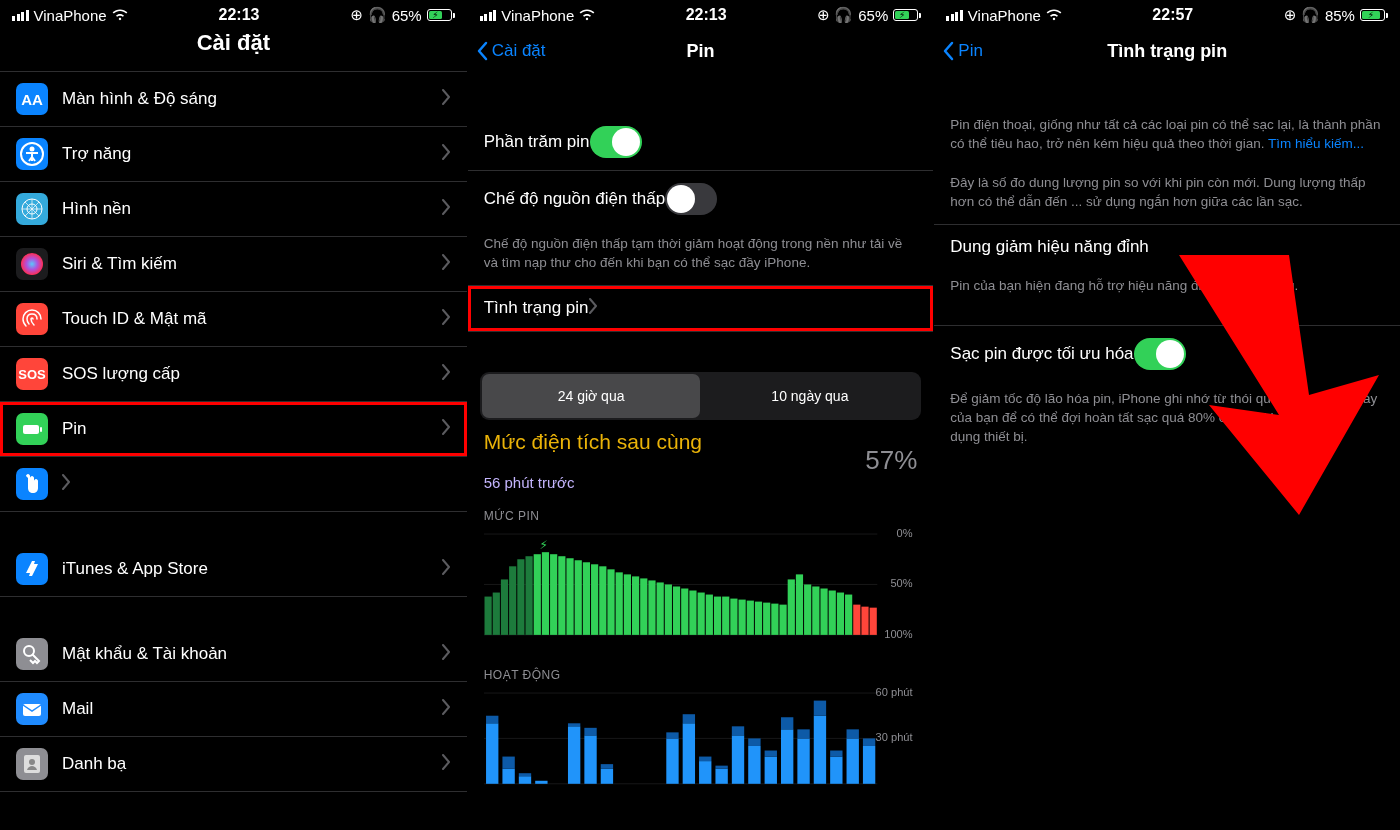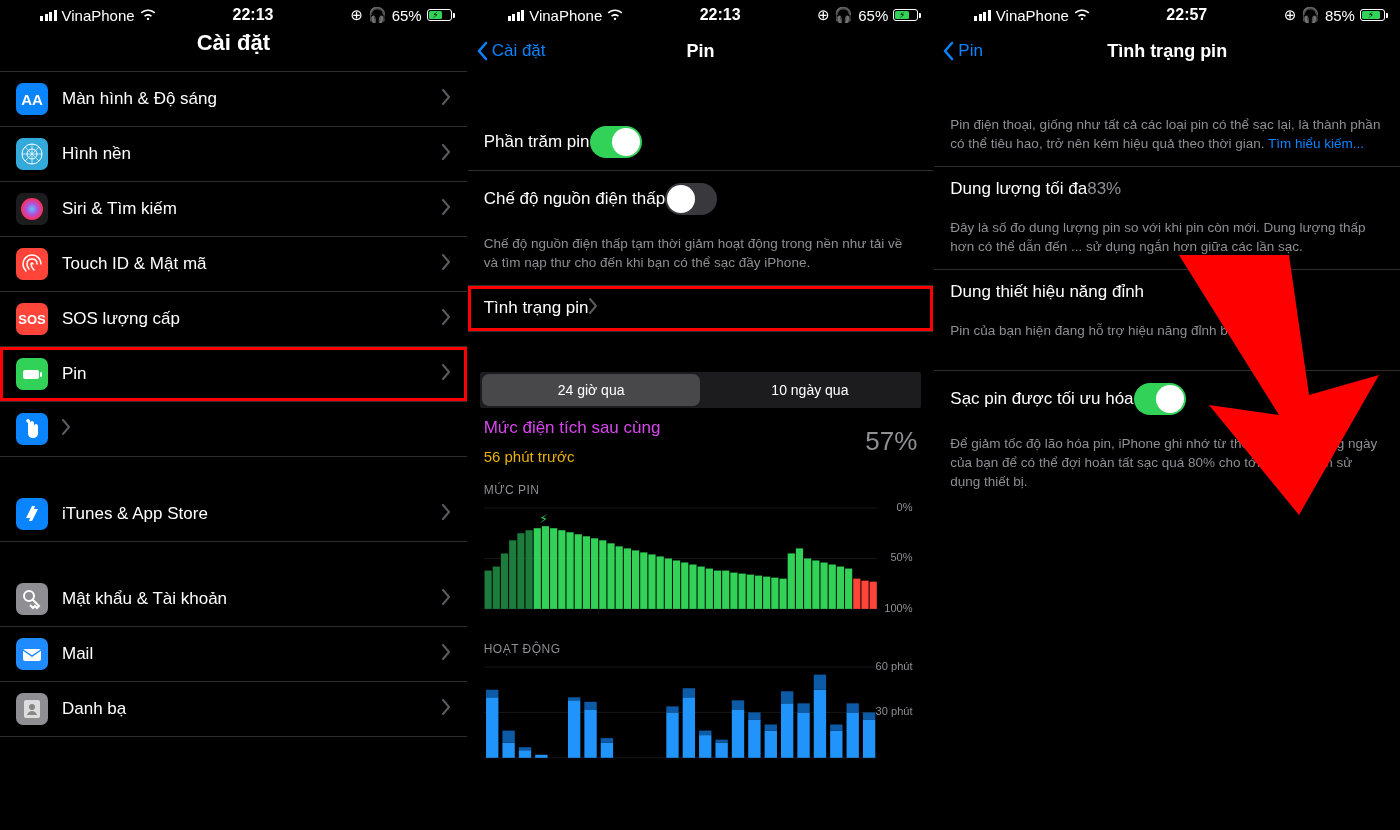--- a/index.html
+++ b/index.html
@@ -29,7 +29,6 @@
     font-size: 15px;
     font-weight: 500;
     height: 28px;
-    margin-left: 28px;
   }
   .statusbar .left, .statusbar .right { display: flex; align-items: center; gap: 5px; }
   .statusbar .time { font-weight: 600; font-size: 16px; }

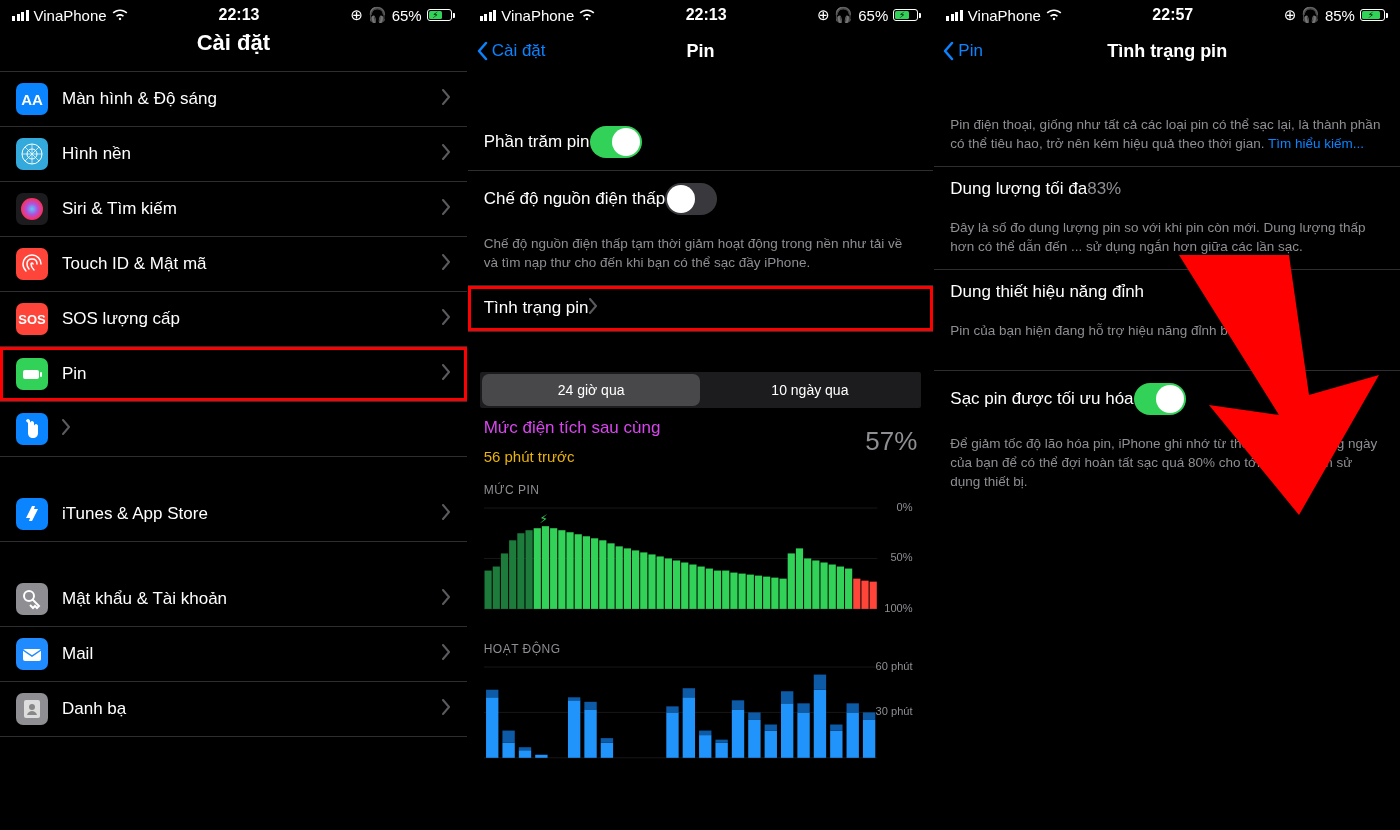--- a/index.html
+++ b/index.html
@@ -176,6 +176,19 @@
           </svg>
         </span>
         <span class="label">Màn hình &amp; Độ sáng</span>
+        <span class="chev"><svg width="9" height="16" viewBox="0 0 9 16">
+            <path d="M1 1 L7 8 L1 15" stroke="#5b5b5f" stroke-width="2" fill="none" stroke-linecap="round" stroke-linejoin="round"></path>
+          </svg></span>
+      </div>
+      <div class="row">
+        <span class="icon-wrap" style="background:#0a84ff">
+          <svg width="32" height="32" viewBox="0 0 32 32">
+            <circle cx="16" cy="16" r="11" fill="none" stroke="#fff" stroke-width="2"></circle>
+            <circle cx="16" cy="11" r="2.5" fill="#fff"></circle>
+            <path d="M10 15h12M16 15v8M13 23l3-4 3 4" stroke="#fff" stroke-width="2" fill="none"></path>
+          </svg>
+        </span>
+        <span class="label">Trợ năng</span>
         <span class="chev"><svg width="9" height="16" viewBox="0 0 9 16">
             <path d="M1 1 L7 8 L1 15" stroke="#5b5b5f" stroke-width="2" fill="none" stroke-linecap="round" stroke-linejoin="round"></path>
           </svg></span>

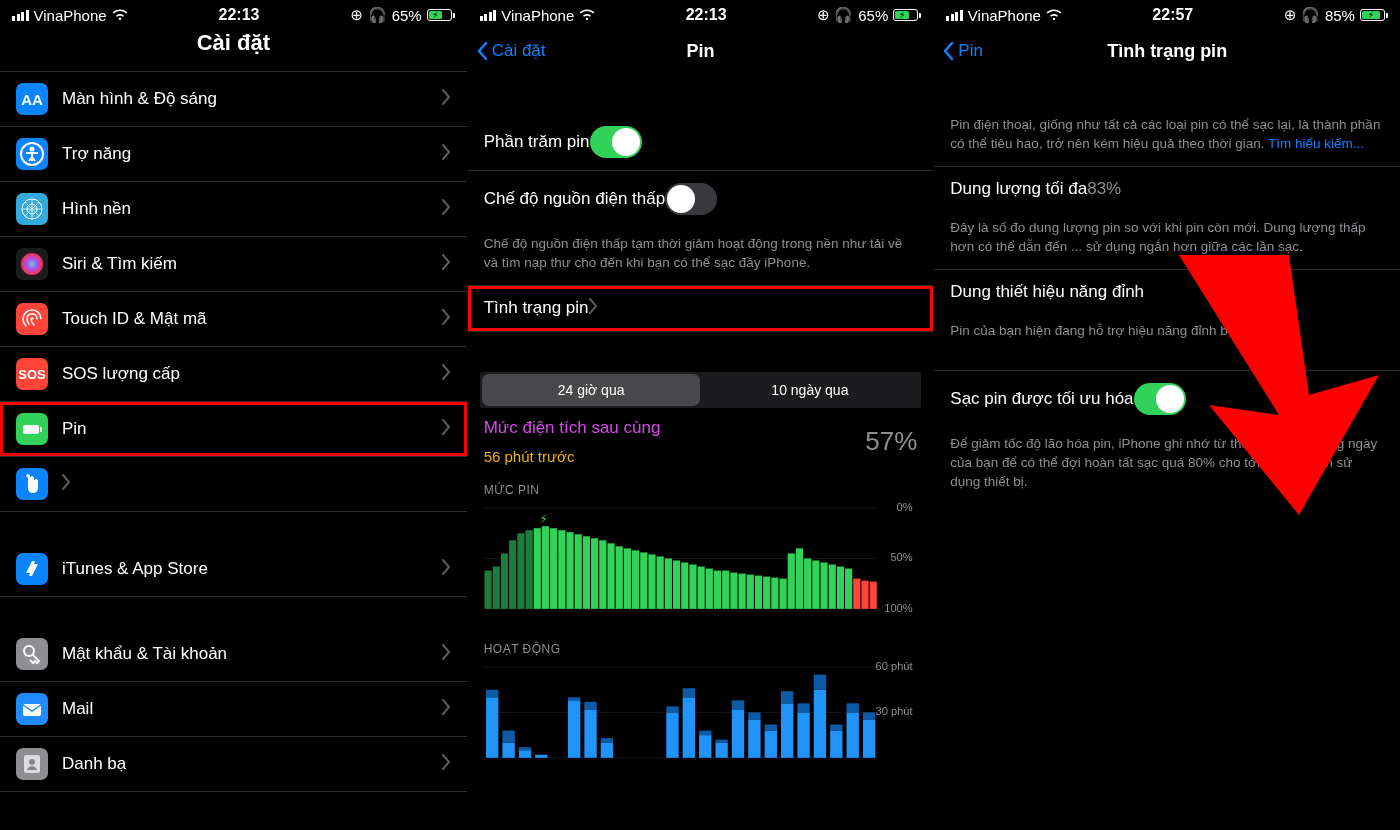--- a/index.html
+++ b/index.html
@@ -569,10 +569,6 @@
     <span>Pin điện thoại, giống như tất cả các loại pin có thể sạc lại, là thành phần có thể tiêu hao, trở nên kém hiệu quả theo thời gian. </span><a>Tìm hiểu kiếm...</a>
   </div>
 
-  <div class="row-plain no-bottom" style="border-top:0.5px solid #2e2e30;">
-    <span>Dung lượng tối đa</span>
-    <span class="value">83%</span>
-  </div>
   <div class="footer-text">Đây là số đo dung lượng pin so với khi pin còn mới. Dung lượng thấp hơn có thể dẫn đến ... sử dụng ngắn hơn giữa các lần sạc.</div>
 
   <div class="row-plain no-bottom" style="border-top:0.5px solid #2e2e30;">

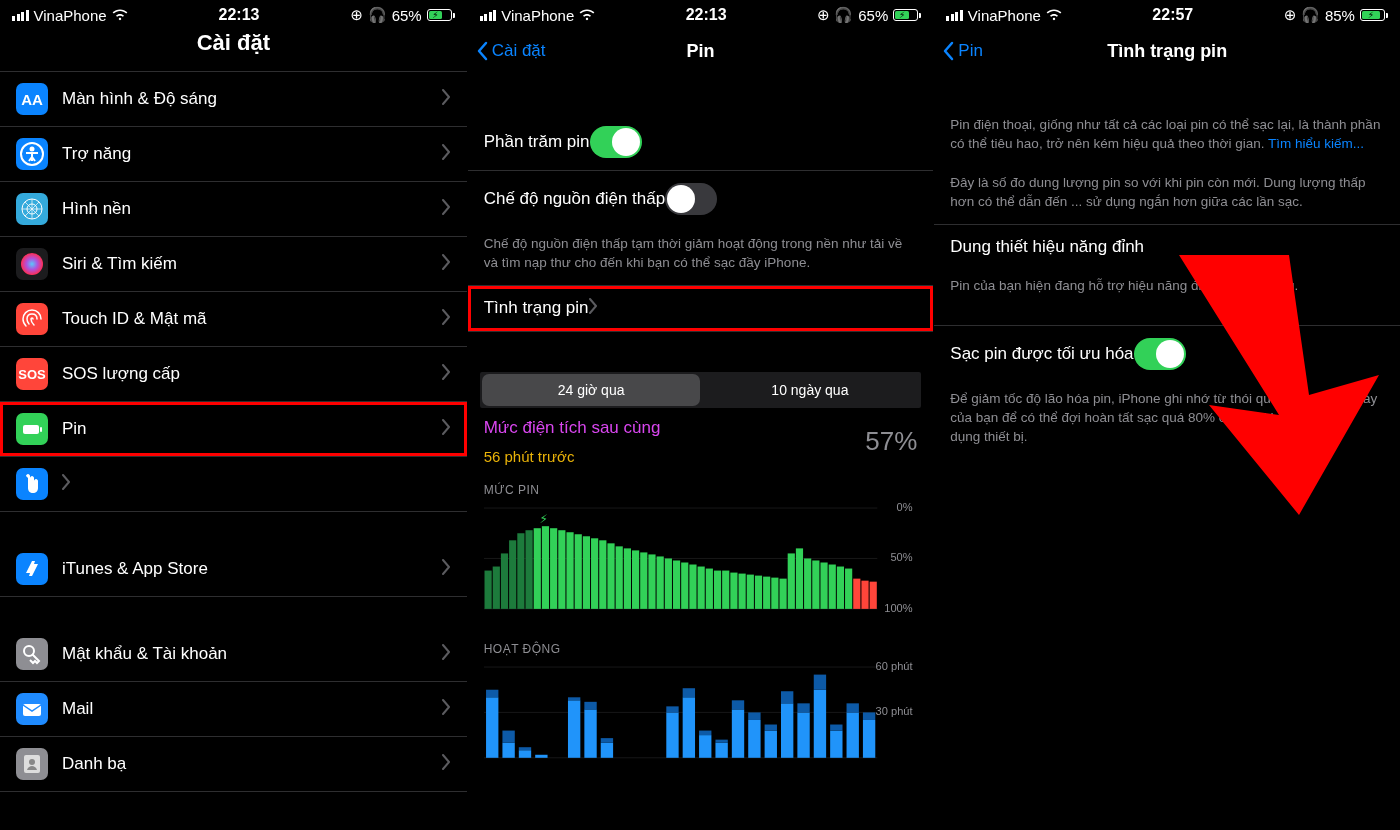--- a/index.html
+++ b/index.html
@@ -572,7 +572,7 @@
   <div class="footer-text">Đây là số đo dung lượng pin so với khi pin còn mới. Dung lượng thấp hơn có thể dẫn đến ... sử dụng ngắn hơn giữa các lần sạc.</div>
 
   <div class="row-plain no-bottom" style="border-top:0.5px solid #2e2e30;">
-    <span>Dung thiết hiệu năng đỉnh</span>
+    <span>Dung giảm hiệu năng đỉnh</span>
   </div>
   <div class="footer-text">Pin của bạn hiện đang hỗ trợ hiệu năng đỉnh bình thường.</div>
 

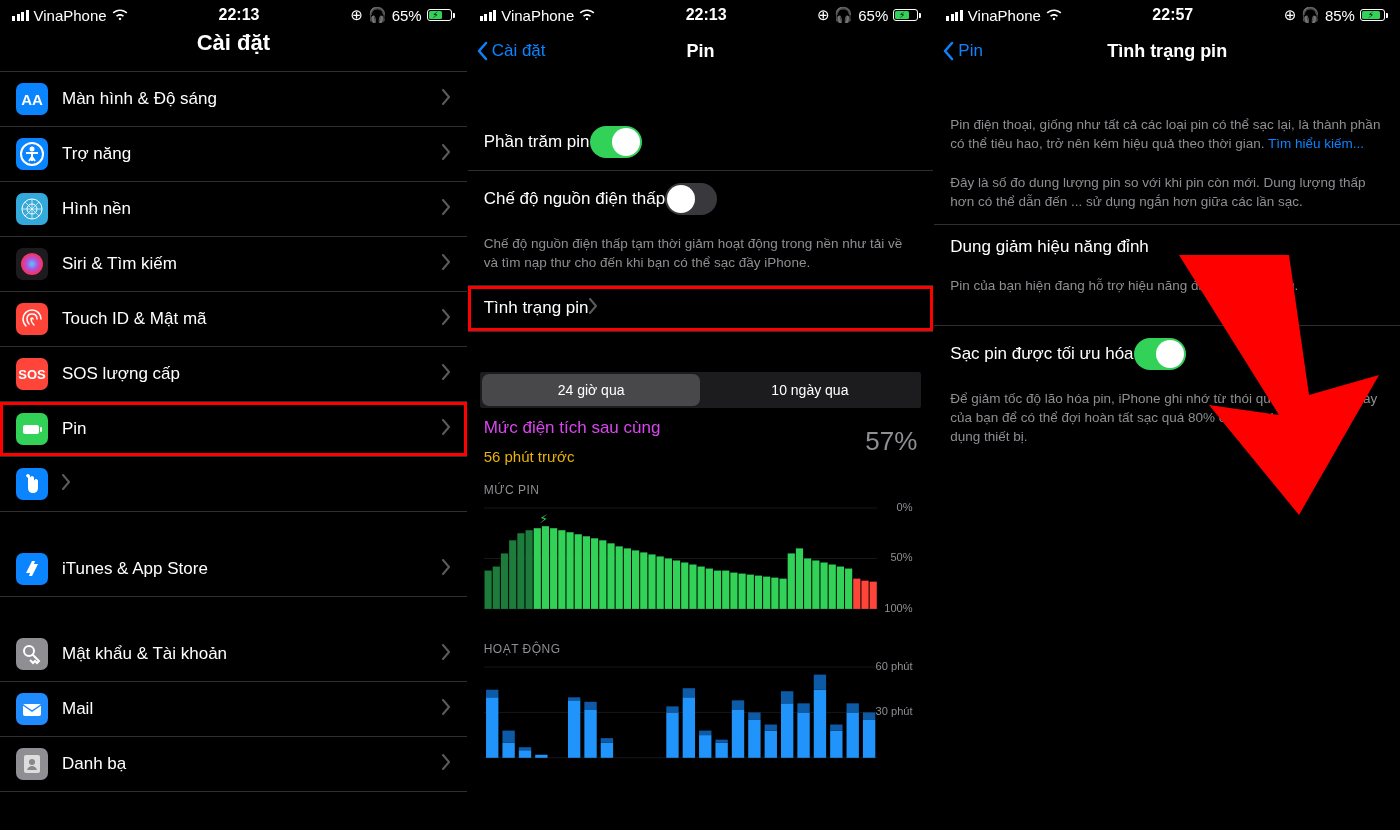--- a/index.html
+++ b/index.html
@@ -104,7 +104,7 @@
   .row-plain .value { color: #8e8e93; font-size: 17px; }
   .seg {
     display: flex; margin: 10px 12px; background: #1c1c1e;
-    border-radius: 2px; padding: 2px; height: 36px;
+    border-radius: 9px; padding: 2px; height: 48px;
   }
   .seg-item {
     flex: 1; display: flex; align-items: center; justify-content: center;

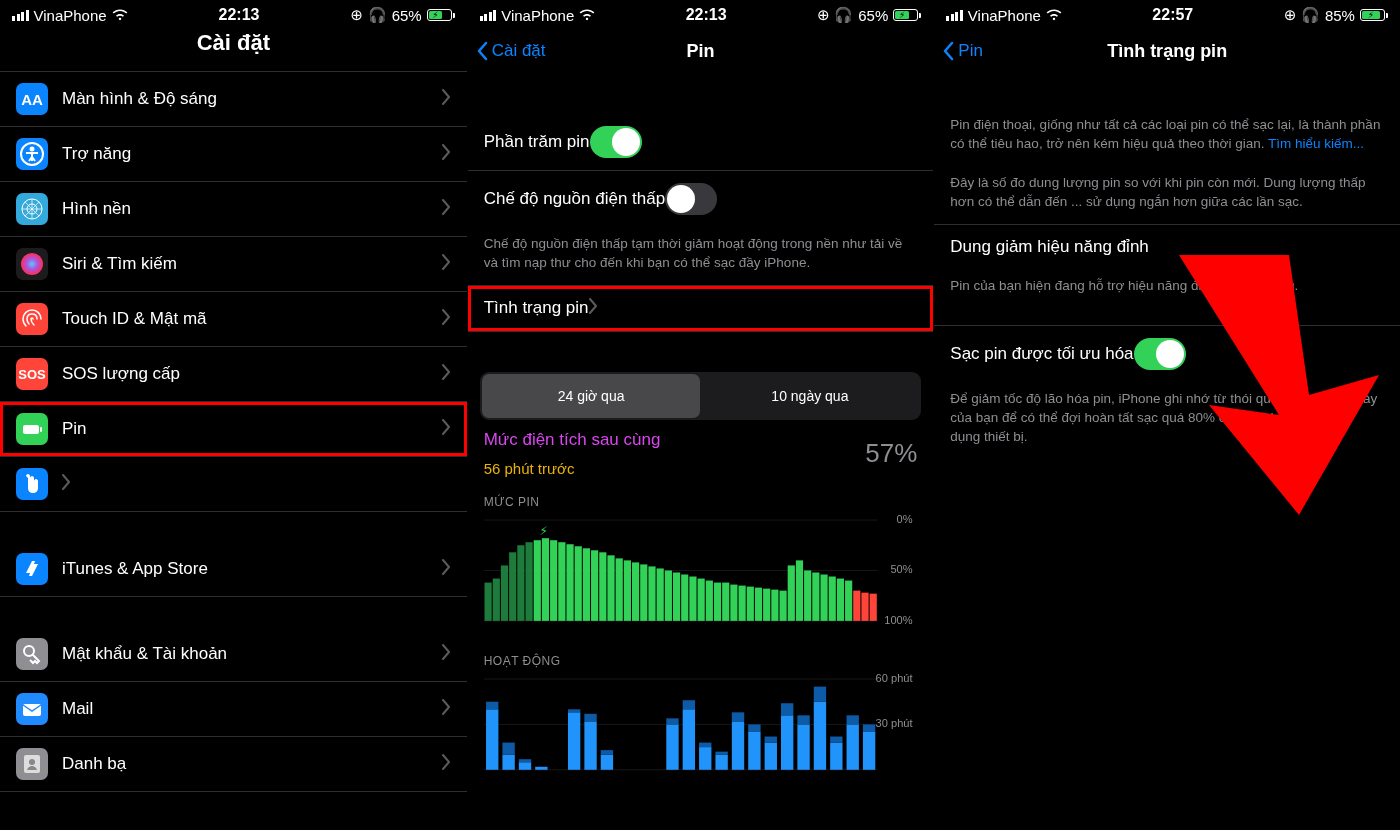--- a/index.html
+++ b/index.html
@@ -113,7 +113,7 @@
   .seg-item.active { background: #48484a; }
   .chart-wrap { padding: 0 16px; }
   .chart-head { display:flex; justify-content:space-between; align-items:center; }
-  .chart-head .left .l1 { font-size: 17px; color:#d946ef; }
+  .chart-head .left .l1 { font-size: 21px; color:#eab308; }
   .chart-head .left .l2 { font-size: 15px; color:#eab308; margin-top:10px; }
   .chart-head .pct { font-size: 26px; color:#8e8e93; font-weight:300; }
   .chart-label { color:#8e8e93; font-size:12px; letter-spacing:0.5px; margin: 18px 0 6px; }

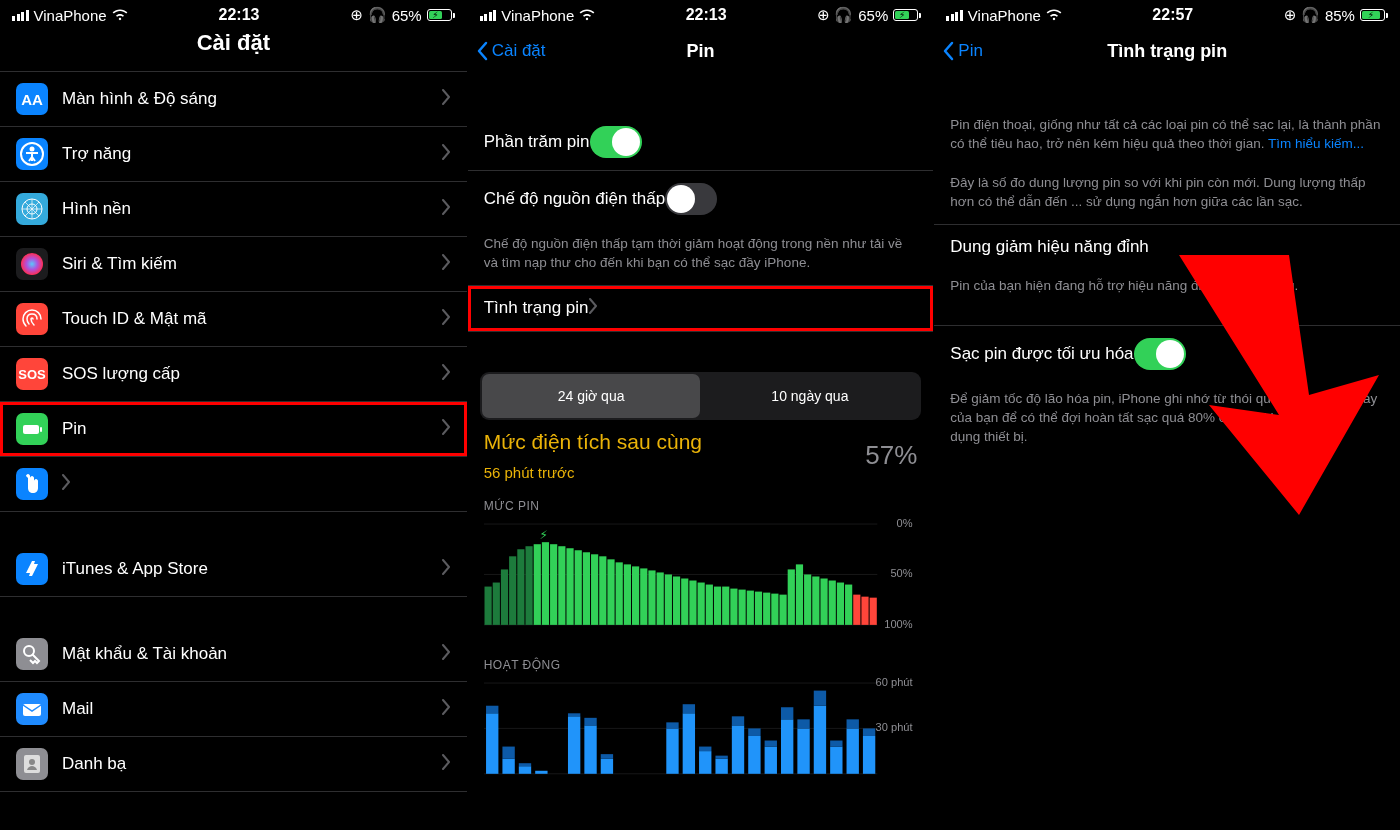--- a/index.html
+++ b/index.html
@@ -114,7 +114,7 @@
   .chart-wrap { padding: 0 16px; }
   .chart-head { display:flex; justify-content:space-between; align-items:center; }
   .chart-head .left .l1 { font-size: 21px; color:#eab308; }
-  .chart-head .left .l2 { font-size: 15px; color:#eab308; margin-top:10px; }
+  .chart-head .left .l2 { font-size: 15px; color:#c4b5fd; margin-top:20px; }
   .chart-head .pct { font-size: 26px; color:#8e8e93; font-weight:300; }
   .chart-label { color:#8e8e93; font-size:12px; letter-spacing:0.5px; margin: 18px 0 6px; }
   svg.chart { width: 100%; display:block; }

